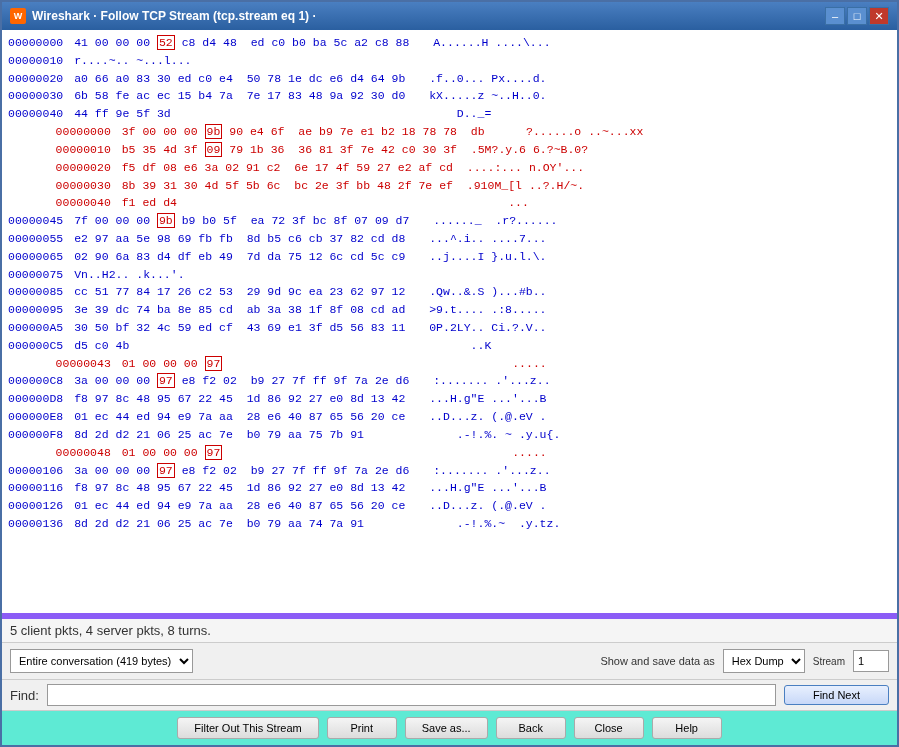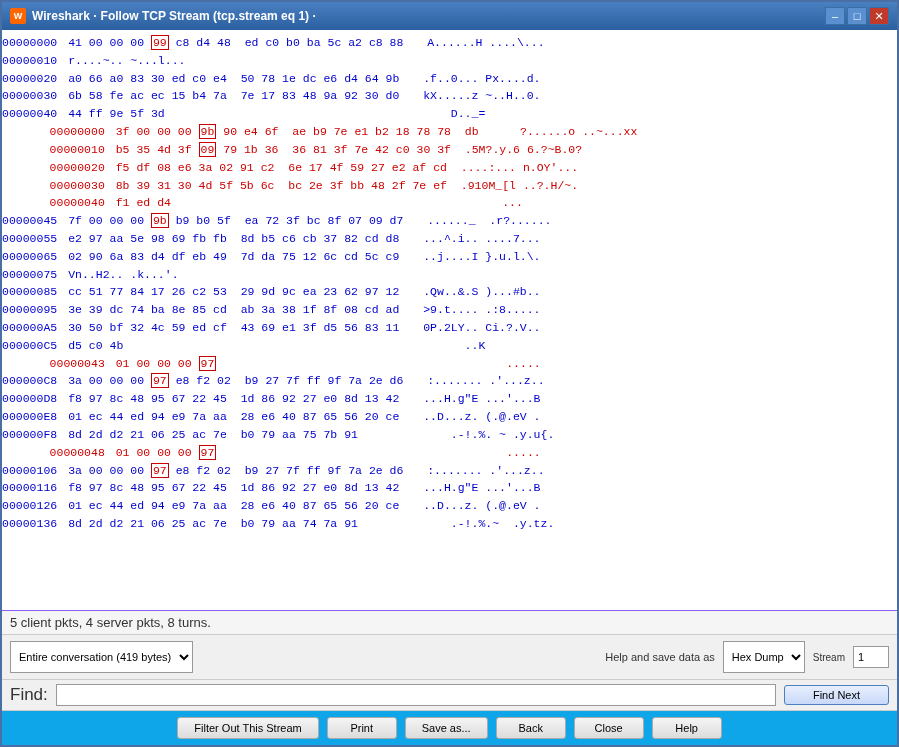--- a/index.html
+++ b/index.html
@@ -80,11 +80,11 @@
       flex: 1;
       overflow-y: scroll;
       background: #fff;
-      padding: 4px 0;
+      padding: 4px 6px;
       font-size: 11.5px;
       line-height: 1.55;
       color: #0000cc;
-      border-bottom: 1px solid #8b5cf6;
+      border-bottom: 6px solid #8b5cf6;
     }
     .hex-line {
       display: flex;

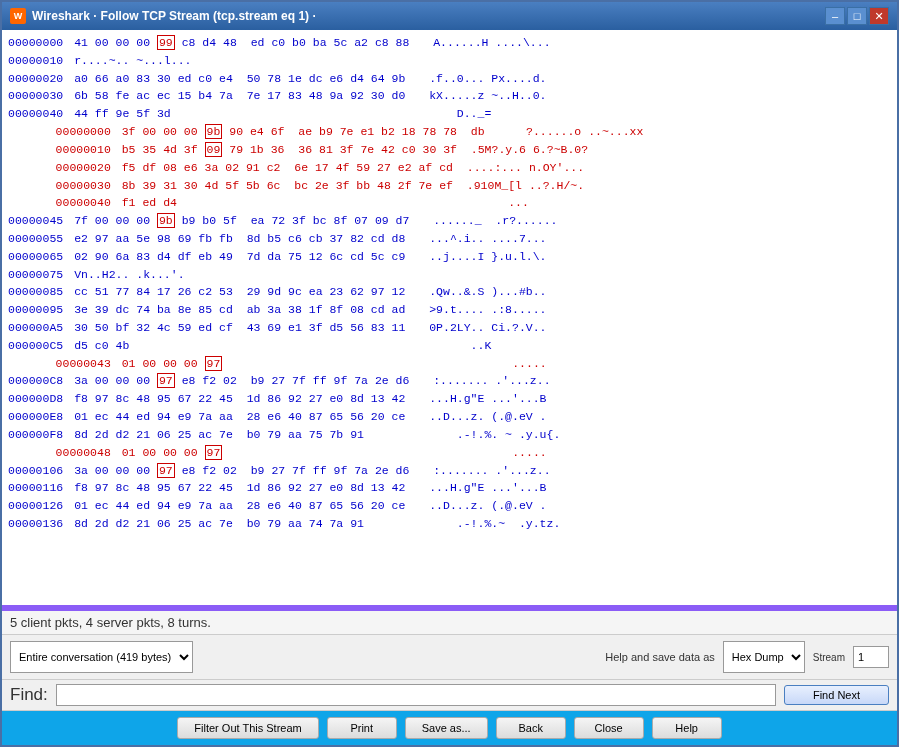--- a/index.html
+++ b/index.html
@@ -236,7 +236,7 @@
 
         <div class="hex-line">
           <span class="offset">00000000&nbsp;</span>
-          <span class="hex-bytes">41 00 00 00 <span class="highlight-red">99</span> c8 d4 48&nbsp; ed c0 b0 ba 5c a2 c8 88&nbsp;&nbsp;</span>
+          <span class="hex-bytes">41 00 00 00 <span class="highlight-red">52</span> c8 d4 48&nbsp; ed c0 b0 ba 5c a2 c8 88&nbsp;&nbsp;</span>
           <span class="ascii">A......H ....\...</span>
         </div>
         <div class="hex-line">

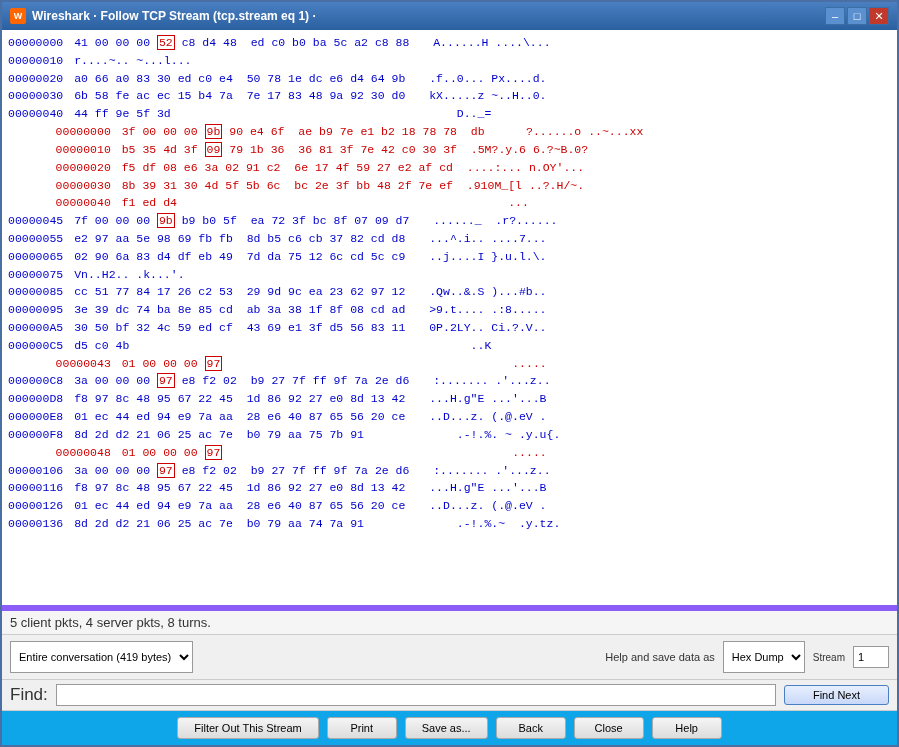--- a/index.html
+++ b/index.html
@@ -134,7 +134,7 @@
       border-bottom: 1px solid #ccc;
     }
     .controls-row select {
-      height: 32px;
+      height: 24px;
       font-size: 11px;
       border: 1px solid #999;
       background: #fff;

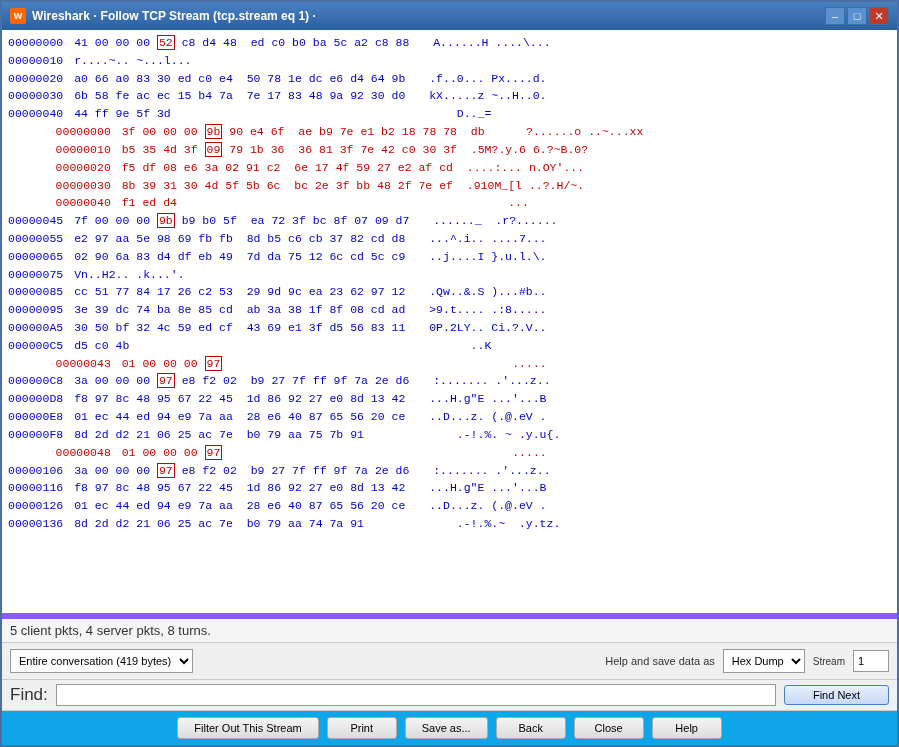--- a/index.html
+++ b/index.html
@@ -390,7 +390,7 @@
         <option>Entire conversation (419 bytes)</option>
       </select>
       <div class="spacer"></div>
-      <label class="stream-label">Help and save data as</label>
+      <label class="stream-label">Show and save data as</label>
       <select>
         <option>Hex Dump</option>
       </select>

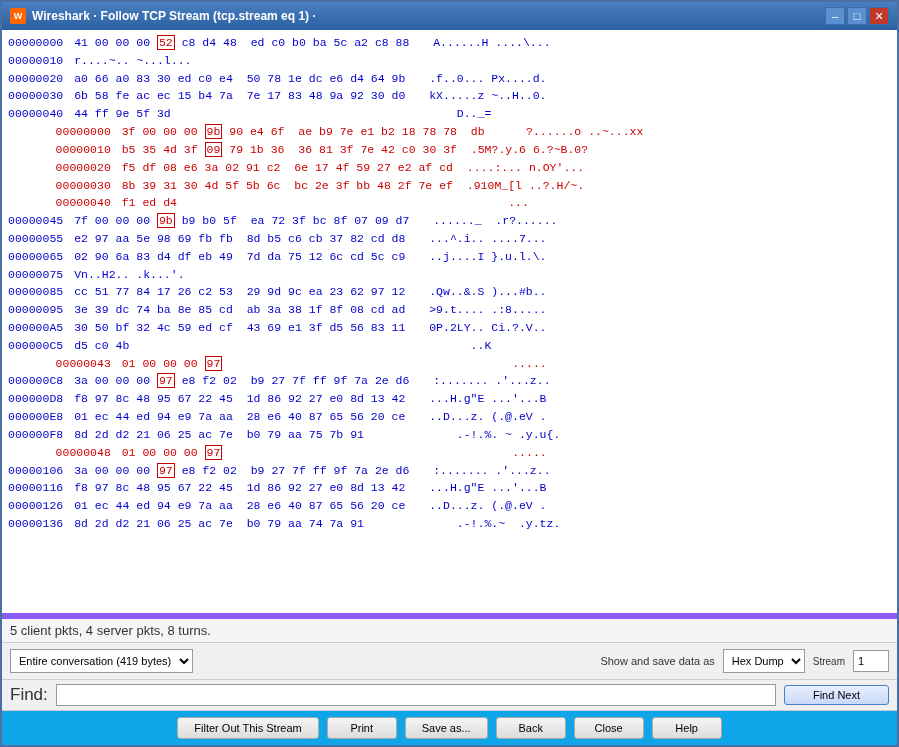--- a/index.html
+++ b/index.html
@@ -168,7 +168,7 @@
     }
     .find-label {
       font-family: Arial, sans-serif;
-      font-size: 17px;
+      font-size: 13px;
       color: #333;
     }
     .find-input {

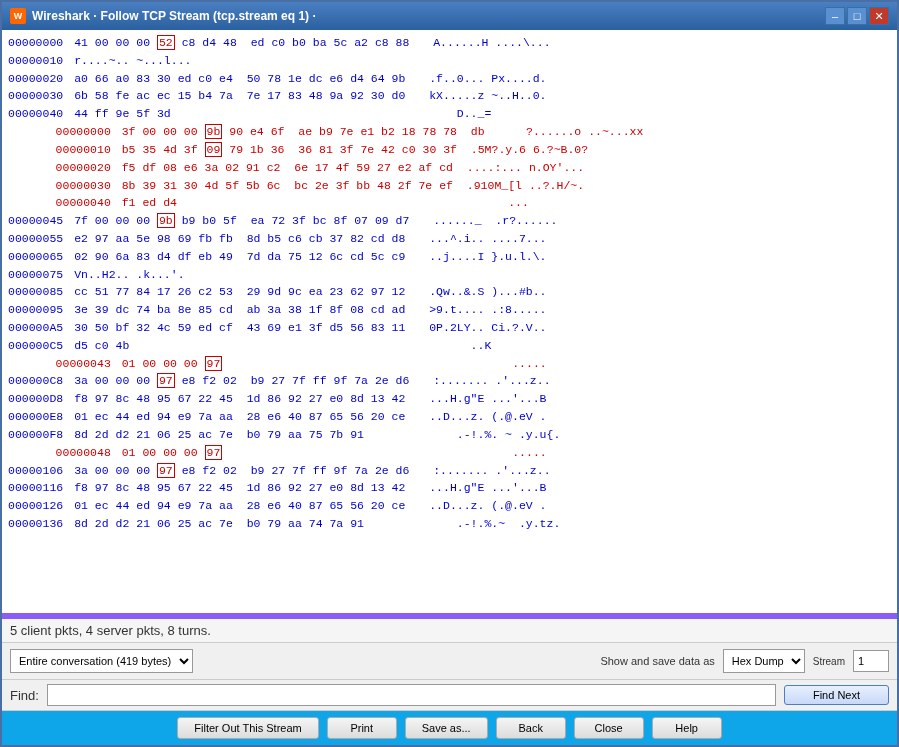--- a/index.html
+++ b/index.html
@@ -194,7 +194,7 @@
       justify-content: center;
       padding: 6px 8px;
       gap: 8px;
-      background: #0ea5e9;
+      background: #5eead4;
     }
     .action-btn {
       padding: 4px 16px;

